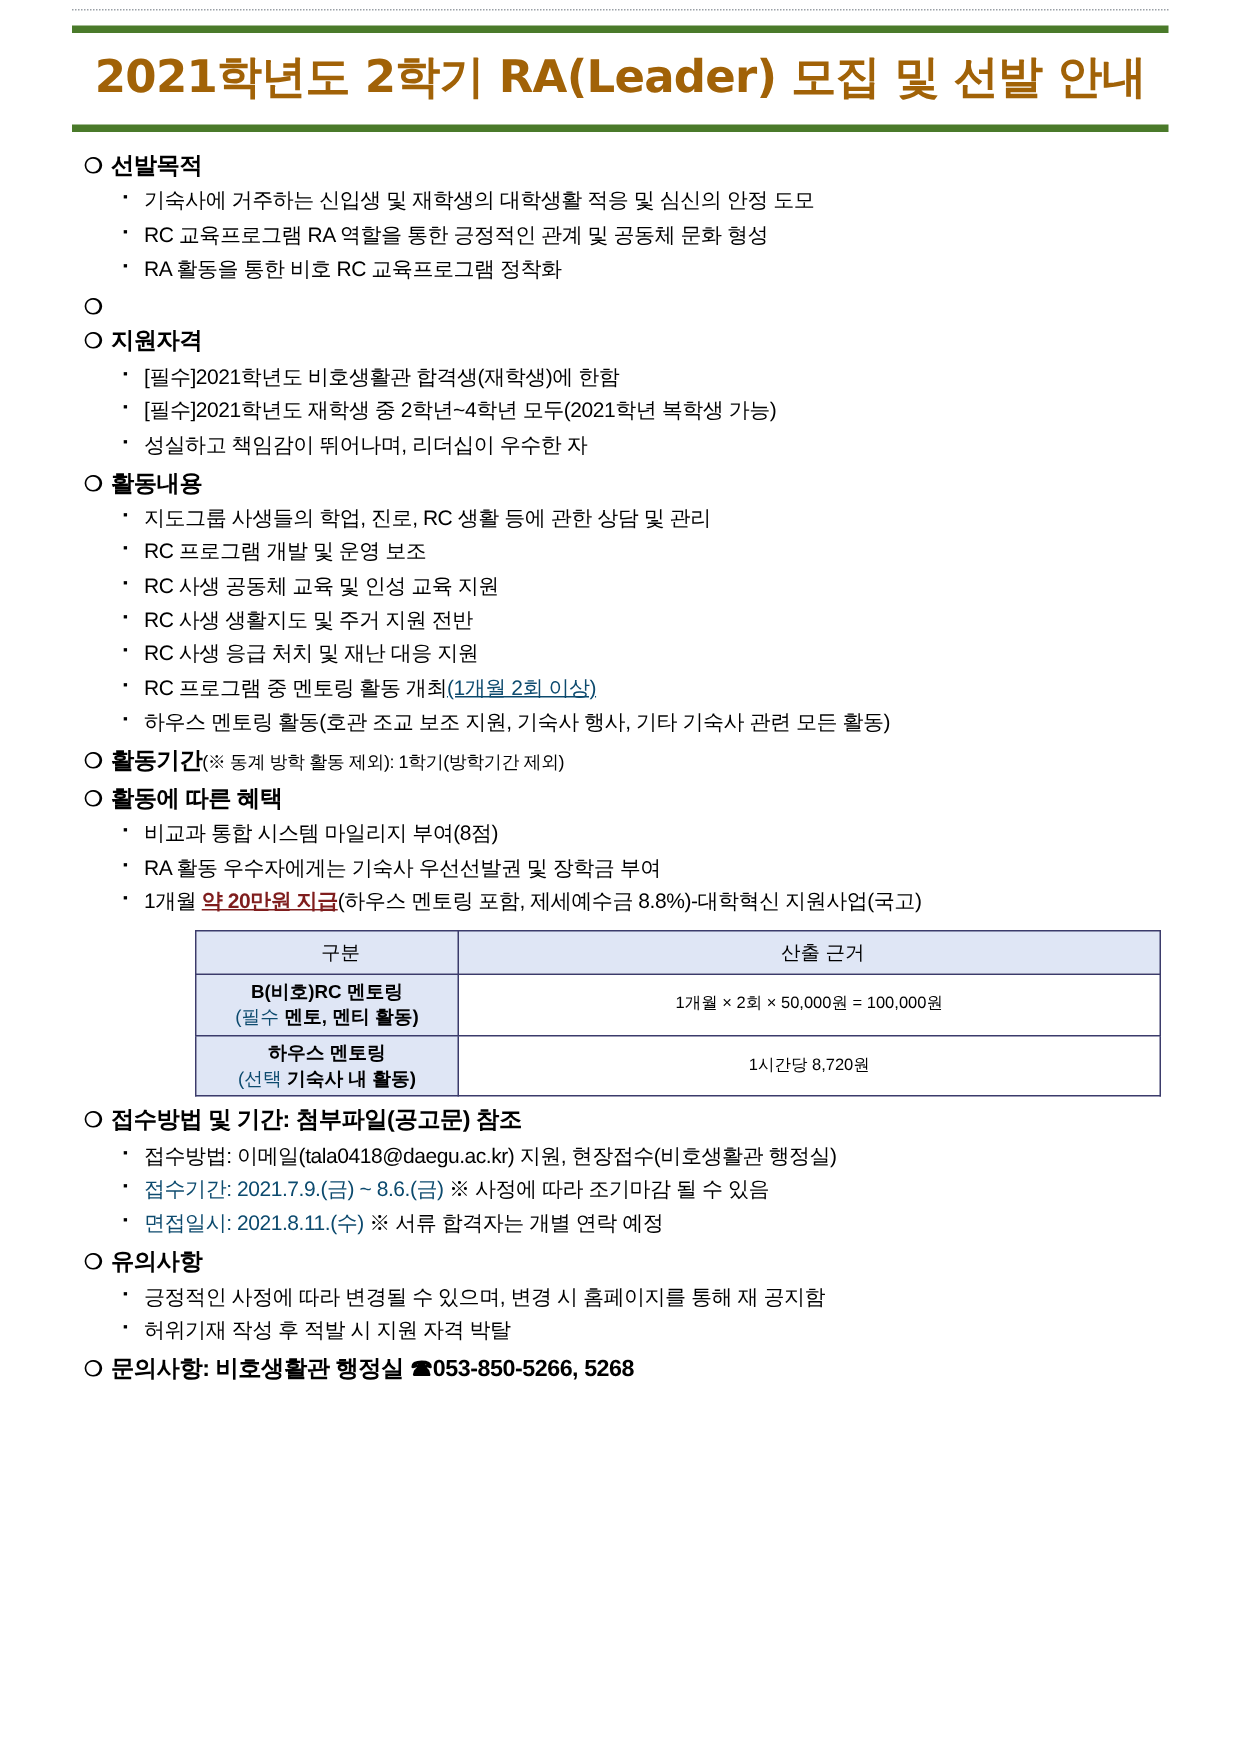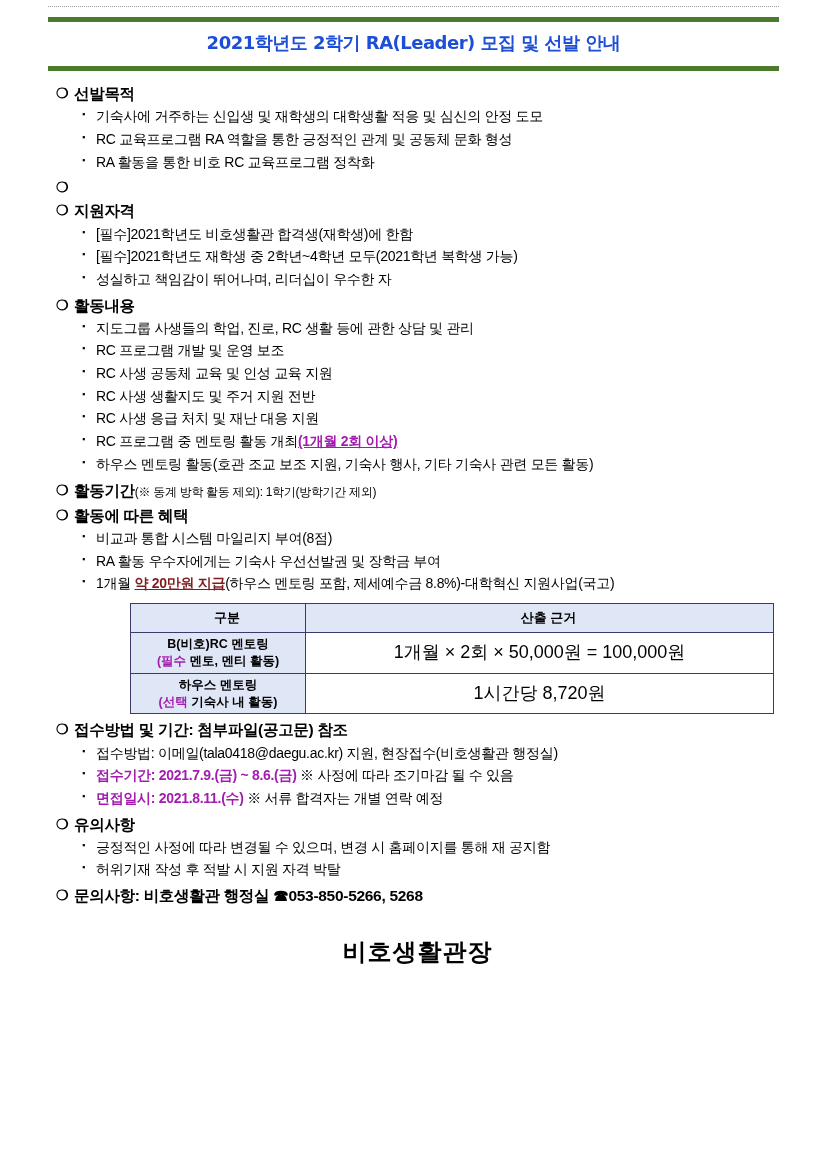--- a/index.html
+++ b/index.html
@@ -93,8 +93,8 @@
   .title-banner .title {
     font-family: "DejaVu Sans", sans-serif;
     font-weight: bold;
-    font-size: 18px;
-    color: #1d4ed8;
+    font-size: 30px;
+    color: #a16207;
     letter-spacing: -0.5px;
     white-space: nowrap;
   }

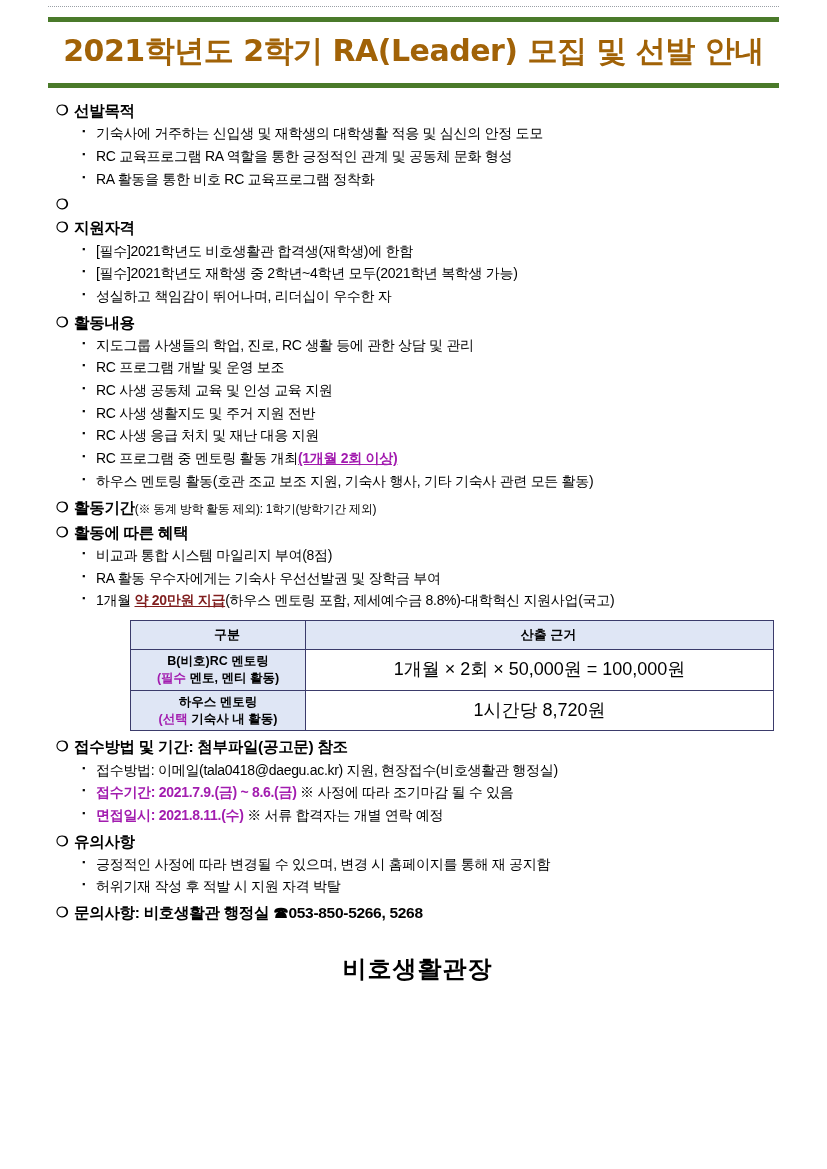--- a/index.html
+++ b/index.html
@@ -148,7 +148,7 @@
   }
   ul.items li .txt { flex: 1 1 auto; }
   .red { color: #d81b1b; }
-  .red-b { color: #a21caf; font-weight: bold; }
+  .red-b { color: #0c4a6e; font-weight: normal; }
   .blue-b { color: #7f1d1d; font-weight: bold; }
   .u { text-decoration: underline; }
 

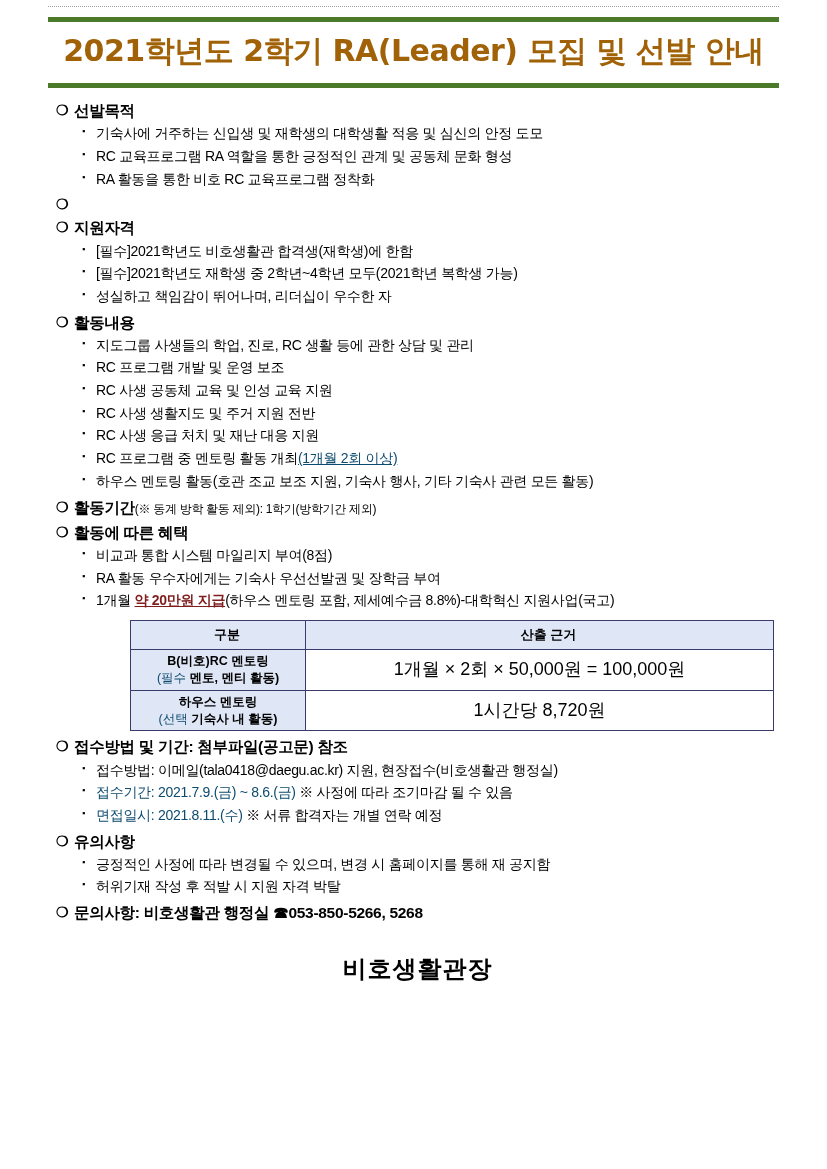--- a/index.html
+++ b/index.html
@@ -170,7 +170,7 @@
   }
   table.calc thead th {
     background: #dfe6f5;
-    font-weight: bold;
+    font-weight: normal;
     height: 22px;
     padding-left: 22px;
   }

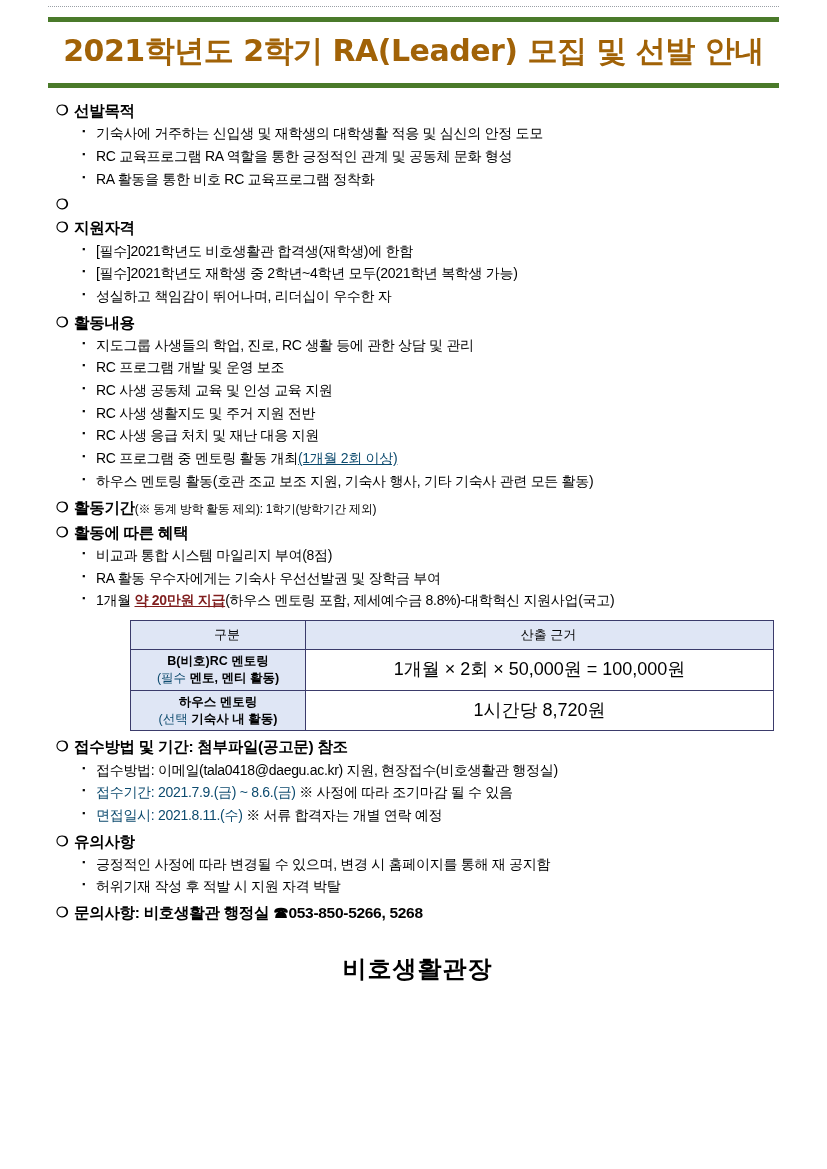--- a/index.html
+++ b/index.html
@@ -184,7 +184,7 @@
   }
   table.calc td.val {
     background: #ffffff;
-    font-size: 18px;
+    font-size: 11px;
   }
 
   

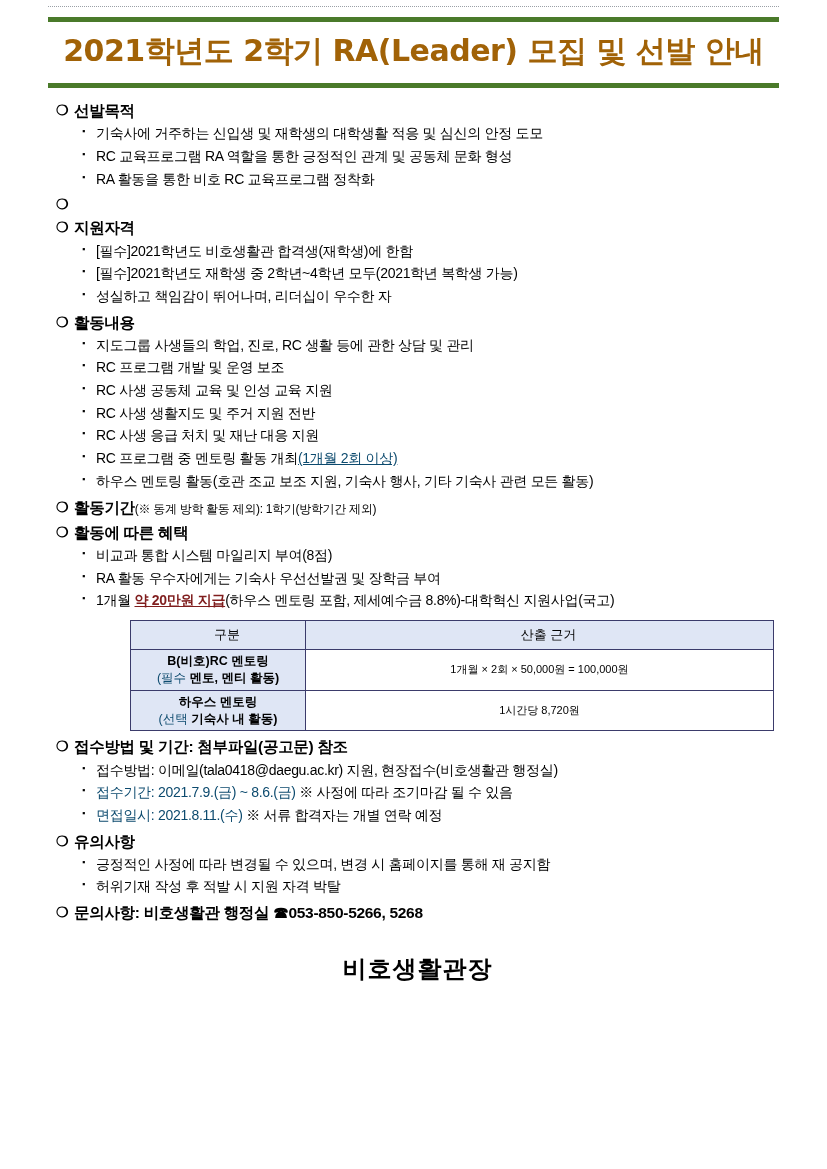--- a/index.html
+++ b/index.html
@@ -395,7 +395,6 @@
       </div>
     </div>
 
-    <div class="signature">비호생활관장</div>
 
   </div>
 </div>

